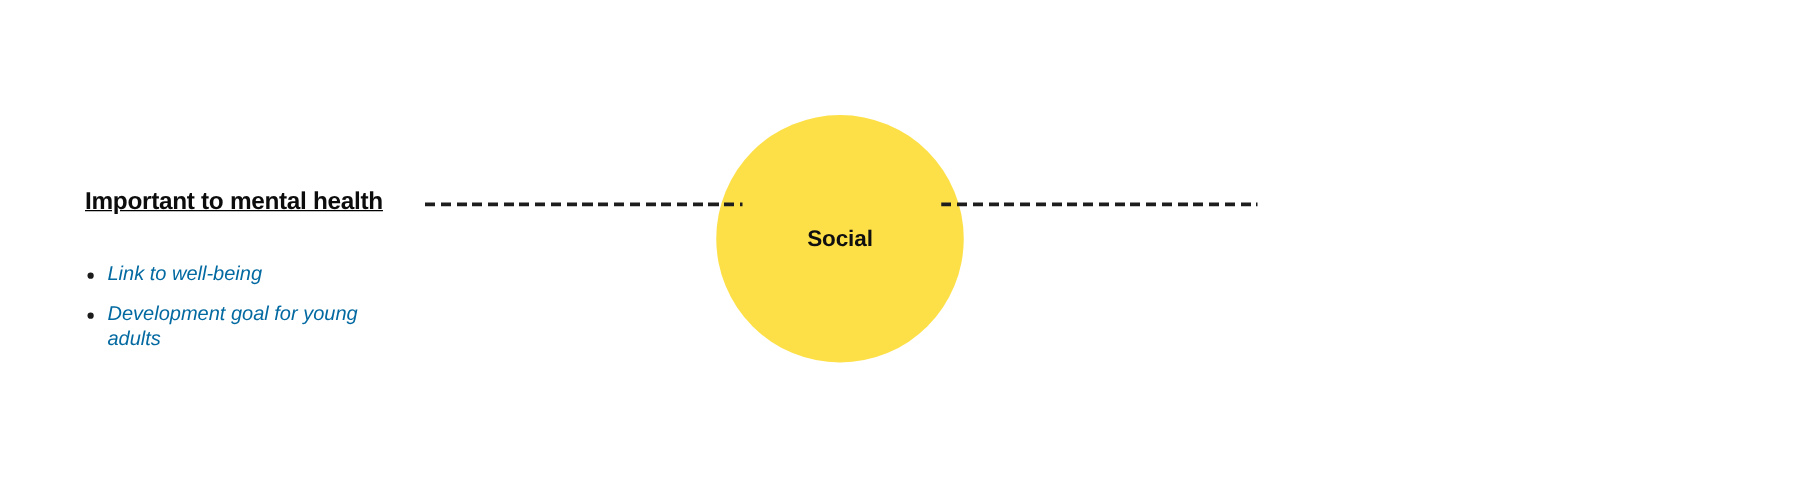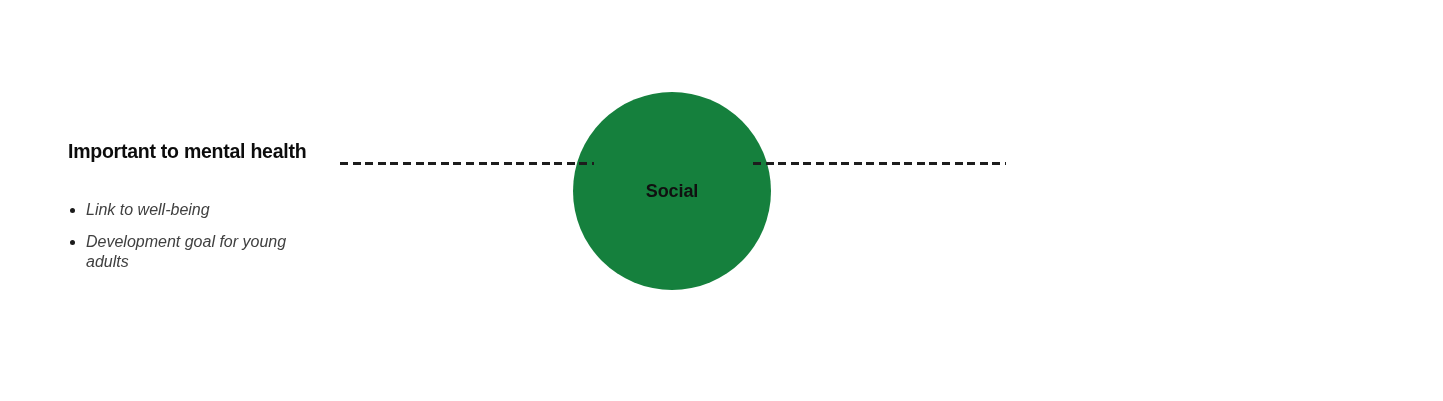--- a/index.html
+++ b/index.html
@@ -72,7 +72,8 @@
   
   .branch {
     position: absolute;
-    top: 139px;
+    top: 149px;
+    text-decoration: underline;
   }
   .branch.left  { left: 68px;   width: 300px; }
   .branch.right { left: 1036px; width: 380px; }

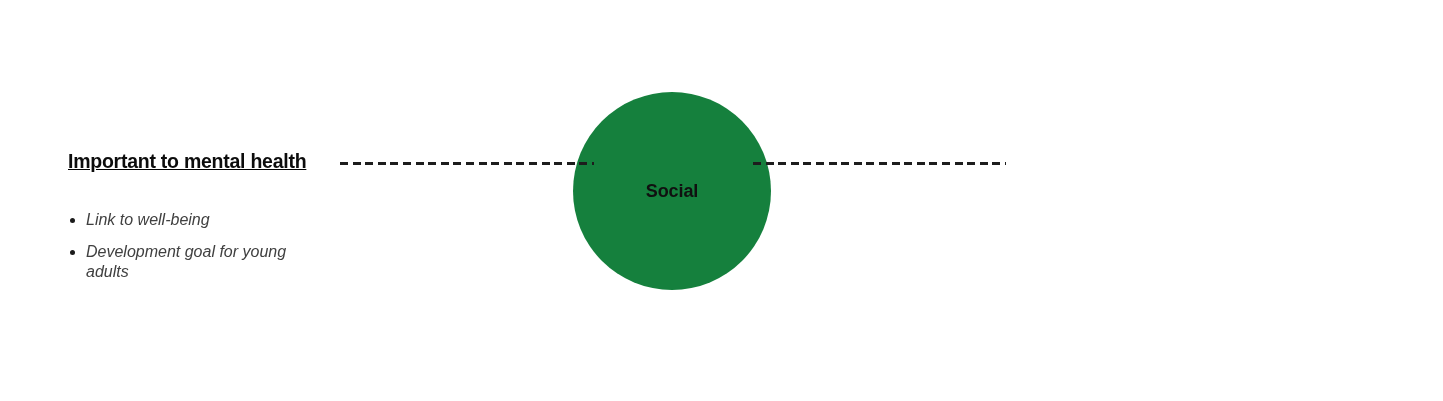--- a/index.html
+++ b/index.html
@@ -29,7 +29,7 @@
     width: 198px;
     height: 198px;
     border-radius: 50%;
-    background: #15803d;
+    background: #fde047;
     display: flex;
     flex-direction: column;
     align-items: center;

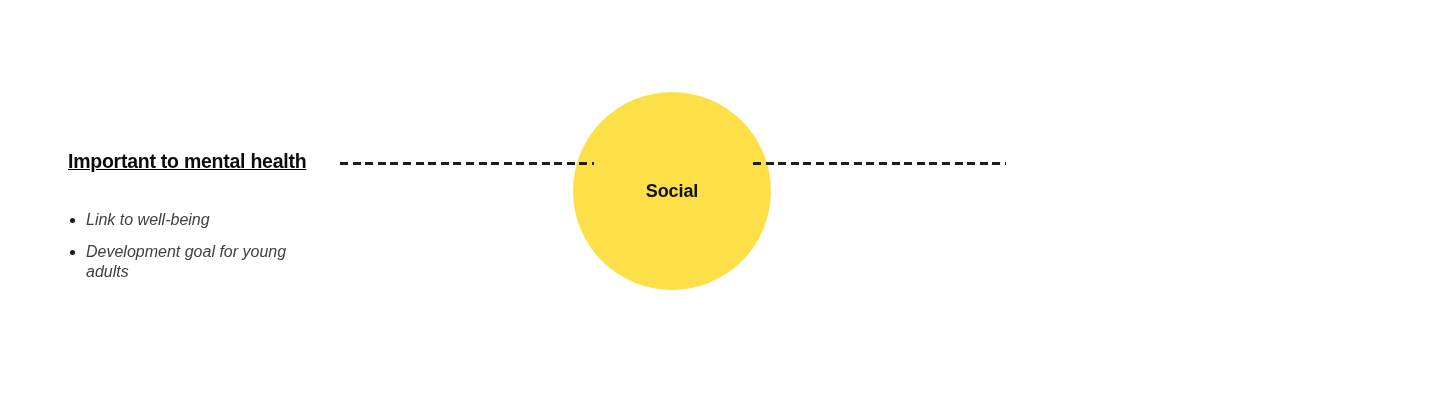--- a/index.html
+++ b/index.html
@@ -101,7 +101,7 @@
     margin-bottom: 12px;
     font-size: 16px;
     font-style: italic;
-    color: #404040;
+    color: #0369a1;
     line-height: 20px;
   }
   .branch-list li:last-child { margin-bottom: 16px; }

